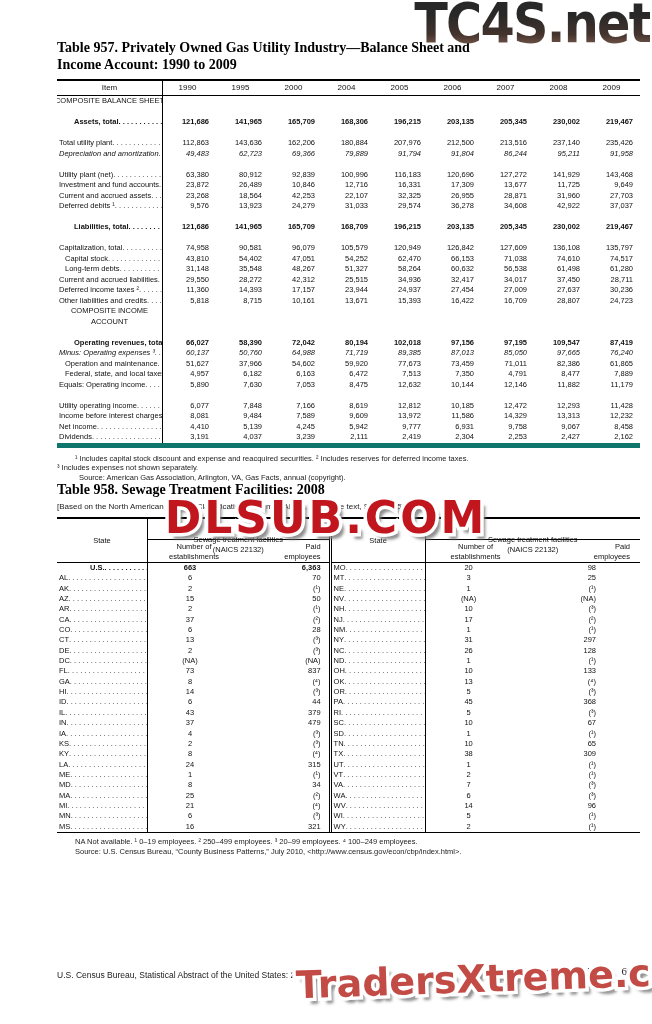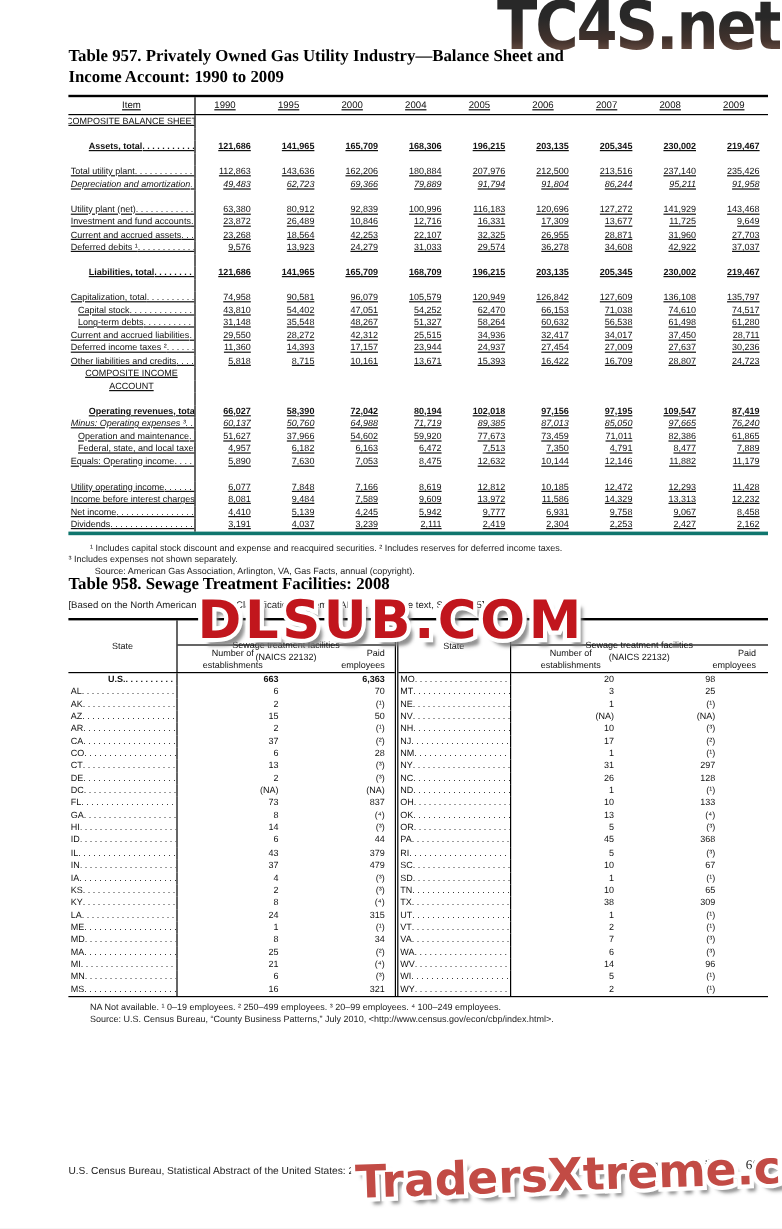--- a/index.html
+++ b/index.html
@@ -13,7 +13,7 @@
   .note{font-size:8px;line-height:10.5px;margin:3px 0 0 0;color:#222;width:560px;}
 
   
-  .tbl957{margin-top:6px;border-top:2px solid #000;border-bottom:3px solid #0f766e;font-size:7.5px;text-decoration:underline;}
+  .tbl957{margin-top:6px;border-top:2px solid #000;border-bottom:5px solid #0f766e;font-size:7.5px;}
   .row{display:flex;height:10.5px;line-height:10.5px;}
   .row .lbl{width:106px;border-right:1px solid #000;display:flex;padding-left:2px;
             box-sizing:border-box;overflow:hidden;}

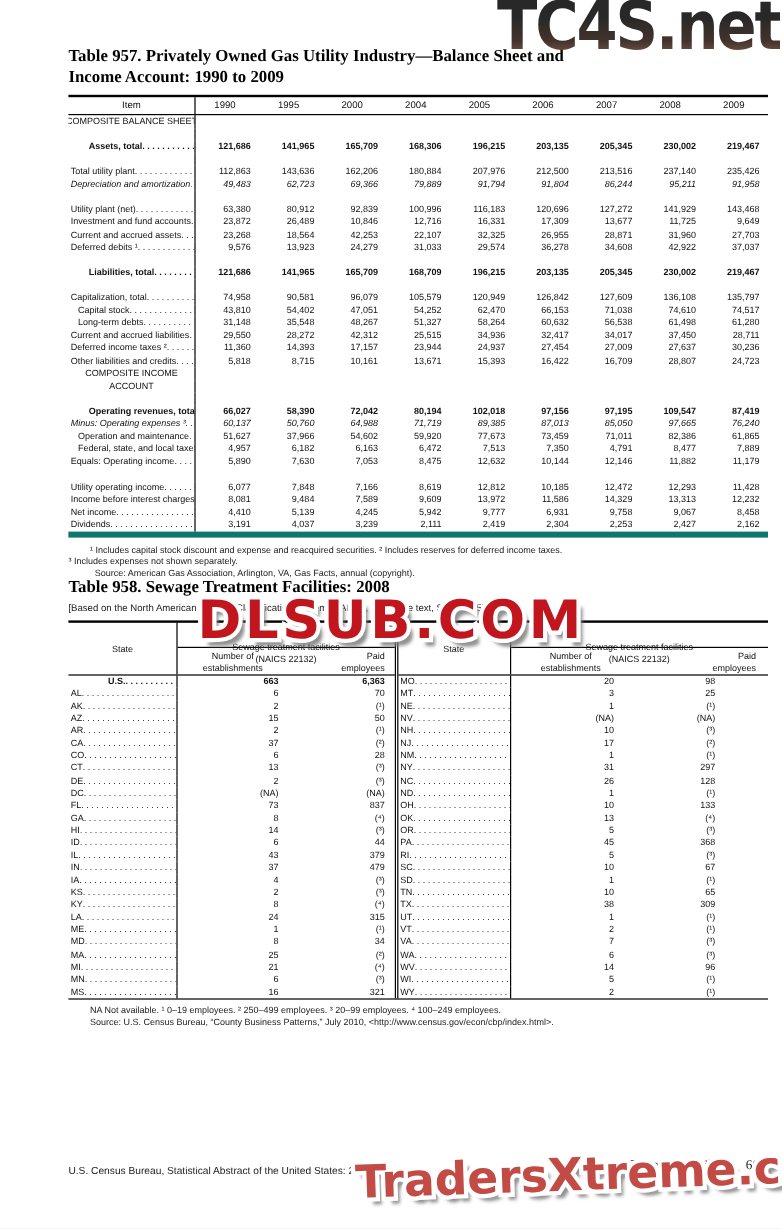--- a/index.html
+++ b/index.html
@@ -61,7 +61,7 @@
   .half.right .r958 .st{width:94px;}
   .r958 .dots{flex:1;overflow:hidden;white-space:nowrap;min-width:0;}
   .r958 .dots::before{content:" . . . . . . . . . . . . . . . . . . . . . . . . .";}
-  .r958 .estab{text-align:right;box-sizing:border-box;white-space:nowrap;}
+  .r958 .estab{text-align:center;box-sizing:border-box;white-space:nowrap;}
   .half.left .r958 .estab{width:92px;padding-right:8px;}
   .half.right .r958 .estab{width:100px;padding-right:14px;}
   .r958 .paid{flex:1;text-align:right;box-sizing:border-box;white-space:nowrap;}

